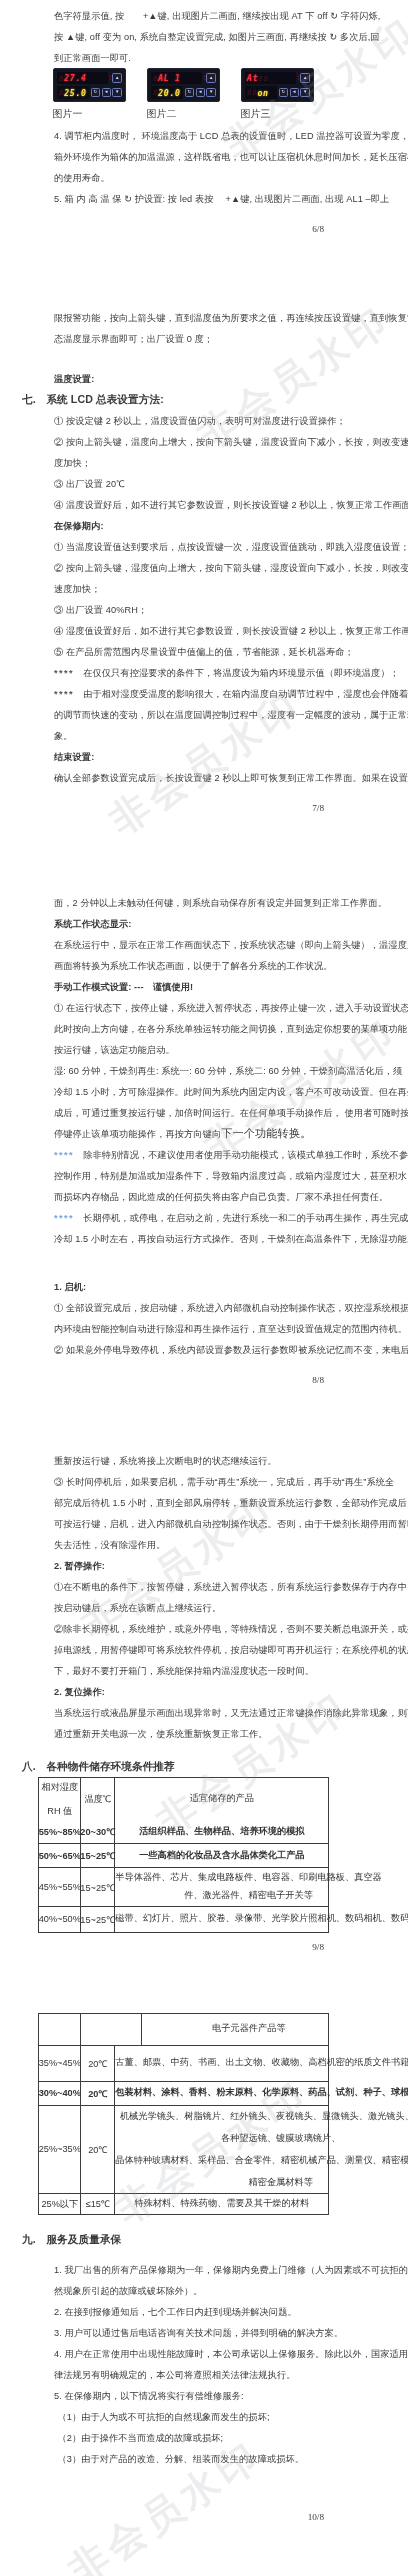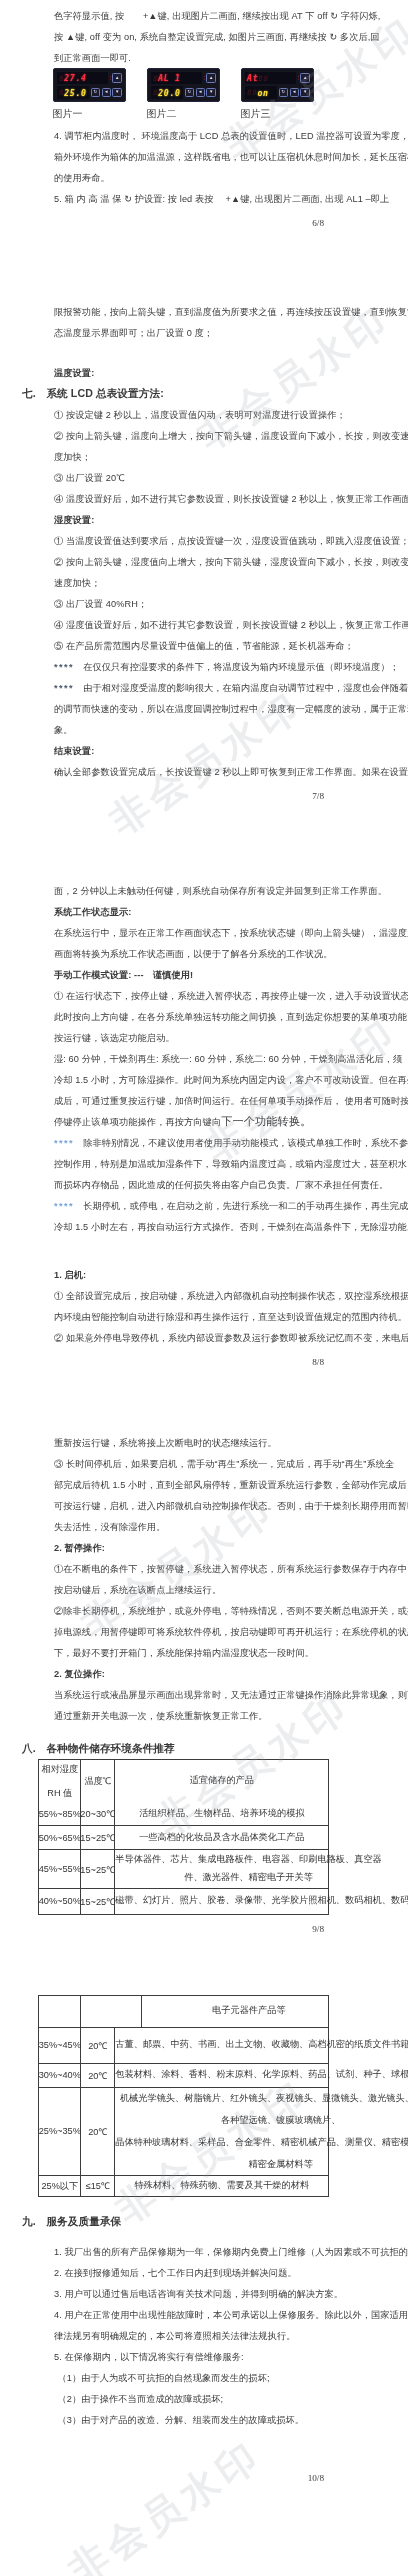--- a/index.html
+++ b/index.html
@@ -11,7 +11,7 @@
   .h1{font-weight:bold;font-size:10.6px;margin-left:-32px;}
   .ind{margin-left:3.4px;}
   .pg{font-family:"Liberation Serif",serif;width:270px;text-align:right;letter-spacing:0;}
-  .pgm{margin-top:3px;}
+  .pgm{margin-top:9px;}
   .pgt{margin-top:4.1px;}
   .stars{font-weight:bold;letter-spacing:1.4px;}
   .sd .stars{color:#4a5668;}

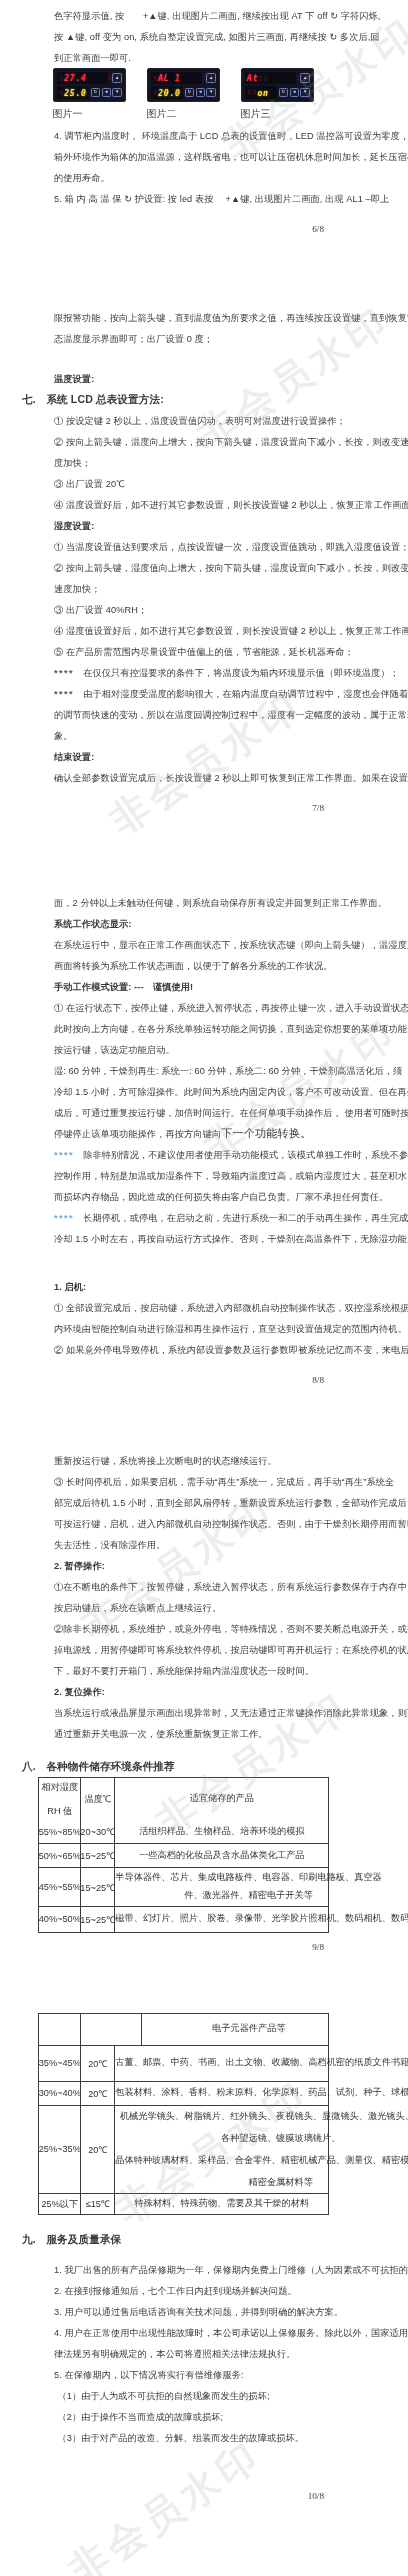--- a/index.html
+++ b/index.html
@@ -163,7 +163,7 @@
         <div class="ln"><span class="stars"></span><span>度加快；</span><span class="big"></span></div>
         <div class="ln"><span class="stars"></span><span>③ 出厂设置 20℃</span><span class="big"></span></div>
         <div class="ln"><span class="stars"></span><span>④ 温度设置好后，如不进行其它参数设置，则长按设置键 2 秒以上，恢复正常工作画面。</span><span class="big"></span></div>
-        <div class="ln bold"><span class="stars"></span><span>湿度设置:</span><span class="big"></span></div>
+        <div class="ln bold"><span class="stars"></span><span>在保修期内:</span><span class="big"></span></div>
         <div class="ln"><span class="stars"></span><span>① 当温度设置值达到要求后，点按设置键一次，湿度设置值跳动，即跳入湿度值设置；</span><span class="big"></span></div>
         <div class="ln"><span class="stars"></span><span>② 按向上箭头键，湿度值向上增大，按向下箭头键，湿度设置向下减小，长按，则改变</span><span class="big"></span></div>
         <div class="ln"><span class="stars"></span><span>速度加快；</span><span class="big"></span></div>

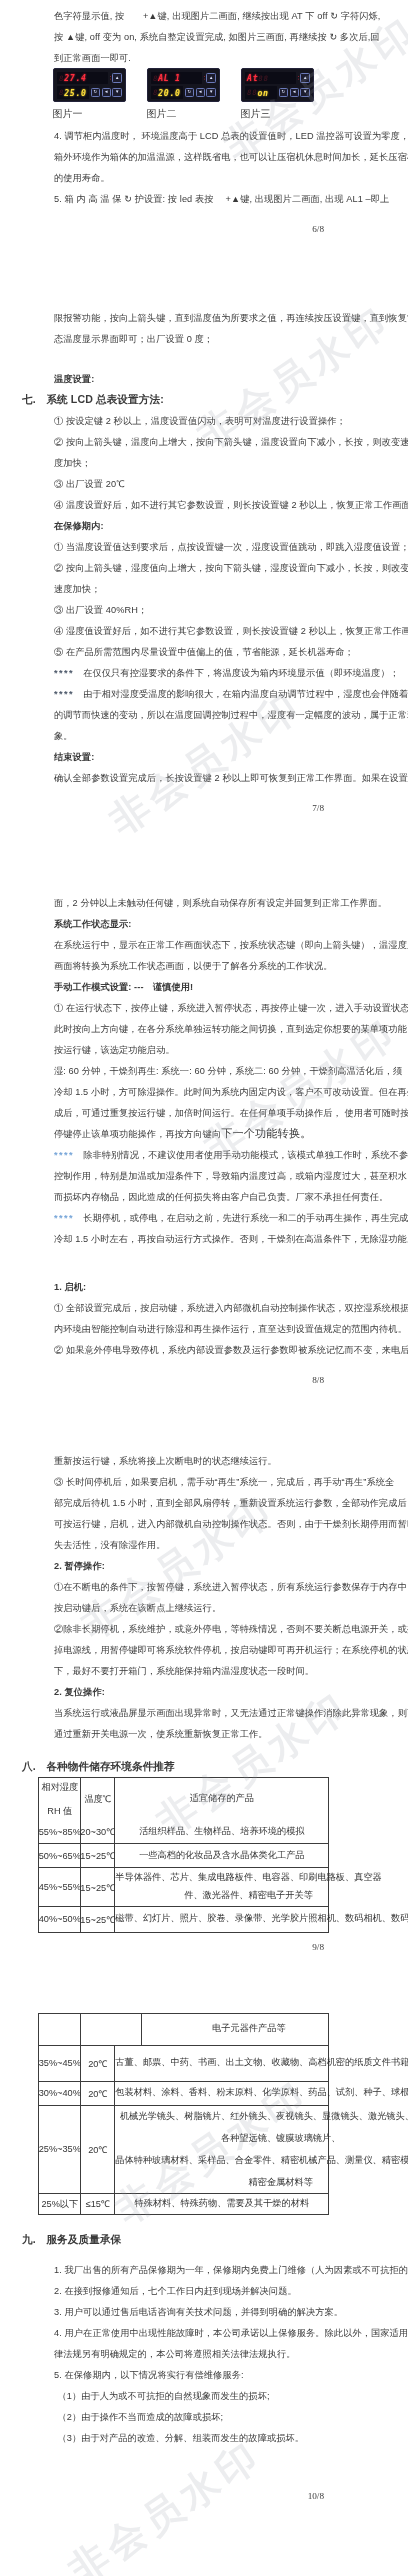--- a/index.html
+++ b/index.html
@@ -43,7 +43,7 @@
   .c1{width:42px;border-right:0.7px solid #3c3c3c;flex:none;white-space:pre-line;line-height:24px;}
   .c2{width:34px;border-right:0.7px solid #3c3c3c;flex:none;}
   .c3{flex:1;white-space:pre;line-height:17.7px;overflow:visible;}
-  .h62{height:42px;}.h34{height:23px;}.h56{height:38px;}.h36{height:24.5px;}
+  .h62{height:42px;}.h34{height:23px;font-weight:bold;}.h56{height:38px;}.h36{height:24.5px;}
   .h46{height:31px;gap:27px;}.h52{height:35px;}.h128{height:87px;}.h30{height:20.4px;}
   .h128 .c3{line-height:22px;}
   

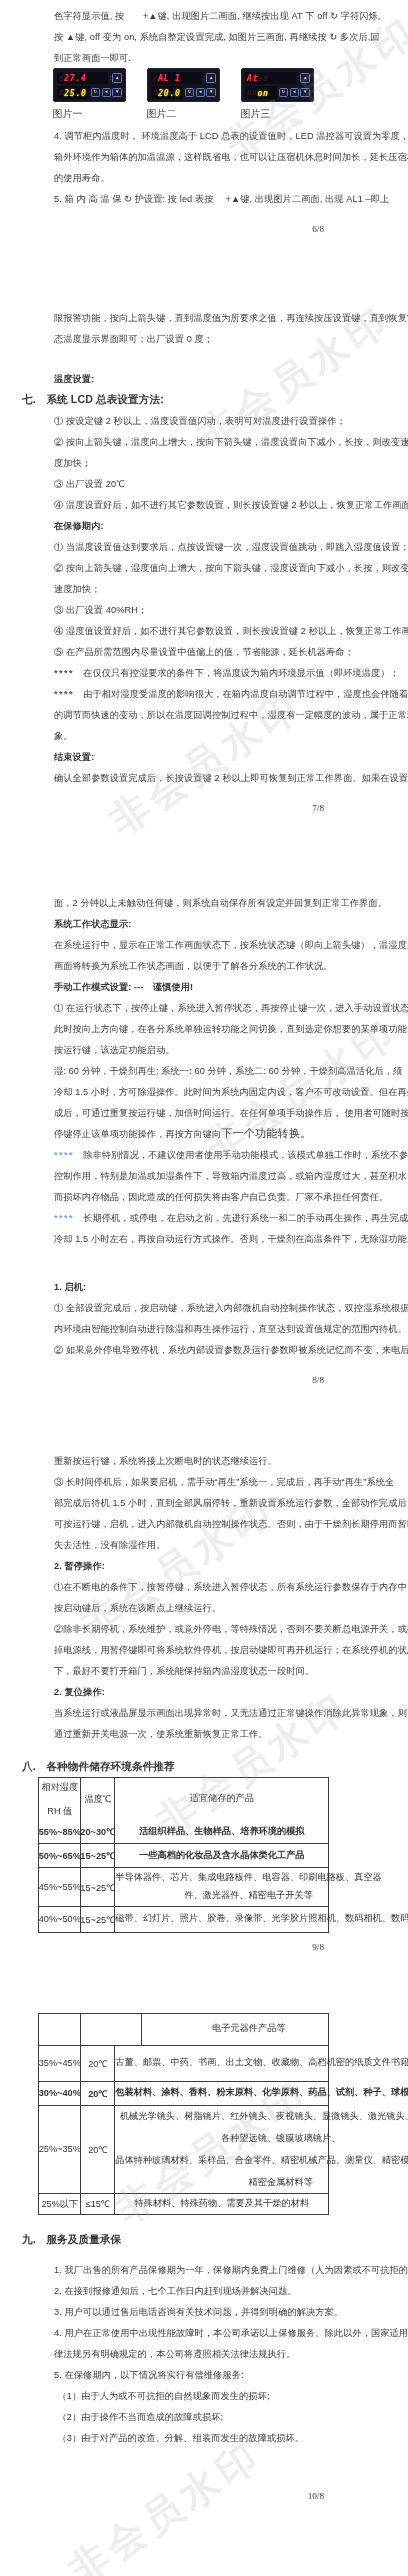--- a/index.html
+++ b/index.html
@@ -295,6 +295,7 @@
         <div class="ln h1"><span class="stars"></span><span>九.　服务及质量承保</span><span class="big"></span></div>
         <div class="gap g14"><span class="stars"></span><span></span><span class="big"></span></div>
         <div class="ln"><span class="stars"></span><span>1. 我厂出售的所有产品保修期为一年，保修期内免费上门维修（人为因素或不可抗拒的自</span><span class="big"></span></div>
+        <div class="ln"><span class="stars"></span><span>然现象所引起的故障或破坏除外）。</span><span class="big"></span></div>
         <div class="ln"><span class="stars"></span><span>2. 在接到报修通知后，七个工作日内赶到现场并解决问题。</span><span class="big"></span></div>
         <div class="ln"><span class="stars"></span><span>3. 用户可以通过售后电话咨询有关技术问题，并得到明确的解决方案。</span><span class="big"></span></div>
         <div class="ln"><span class="stars"></span><span>4. 用户在正常使用中出现性能故障时，本公司承诺以上保修服务。除此以外，国家适用法</span><span class="big"></span></div>

